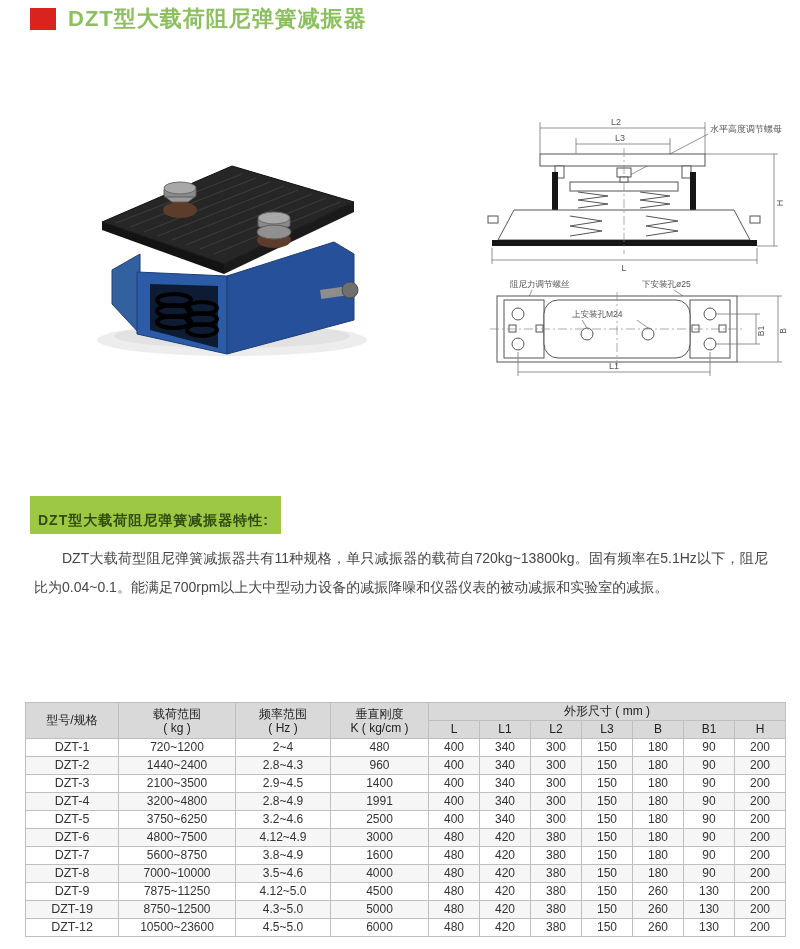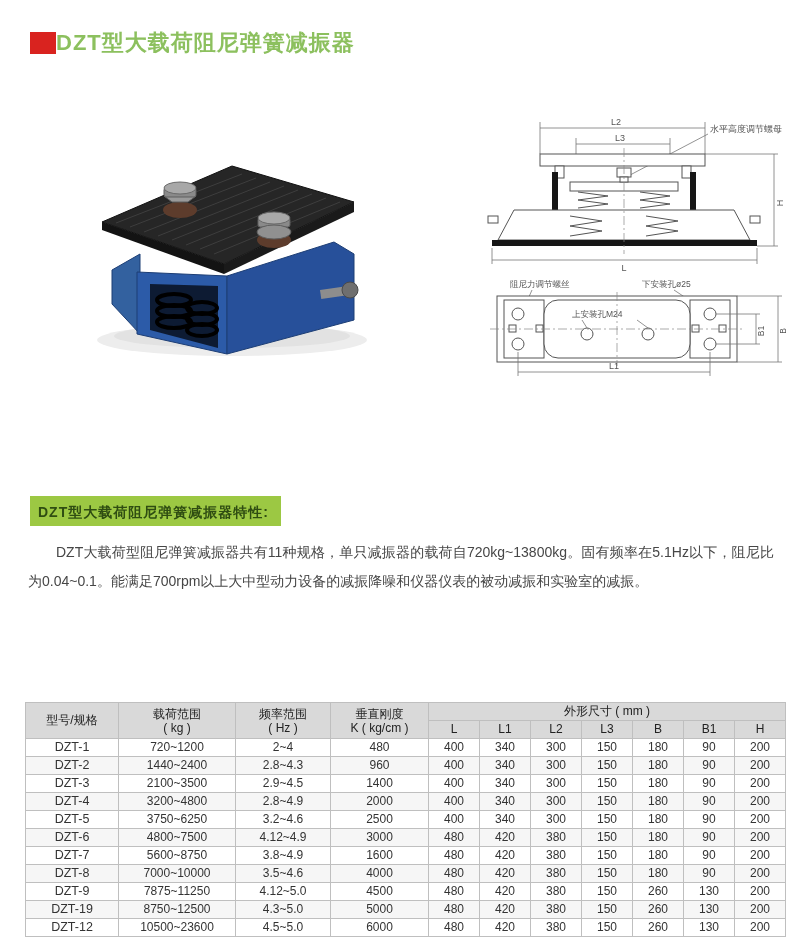--- a/index.html
+++ b/index.html
@@ -6,7 +6,7 @@
   .page{position:relative;width:800px;height:949px;background:#ffffff;overflow:hidden;
         font-family:"Liberation Sans","DejaVu Sans",sans-serif;color:#3f3f3f;}
   
-  .title-row{position:absolute;top:28px;left:30px;display:flex;align-items:center;gap:0;}
+  .title-row{position:absolute;top:4px;left:30px;display:flex;align-items:center;gap:12px;}
   .title-bullet{width:26px;height:22px;background:#d9231f;}
   .page-title{font-size:22px;font-weight:bold;color:#8cc05e;letter-spacing:1px;}
   

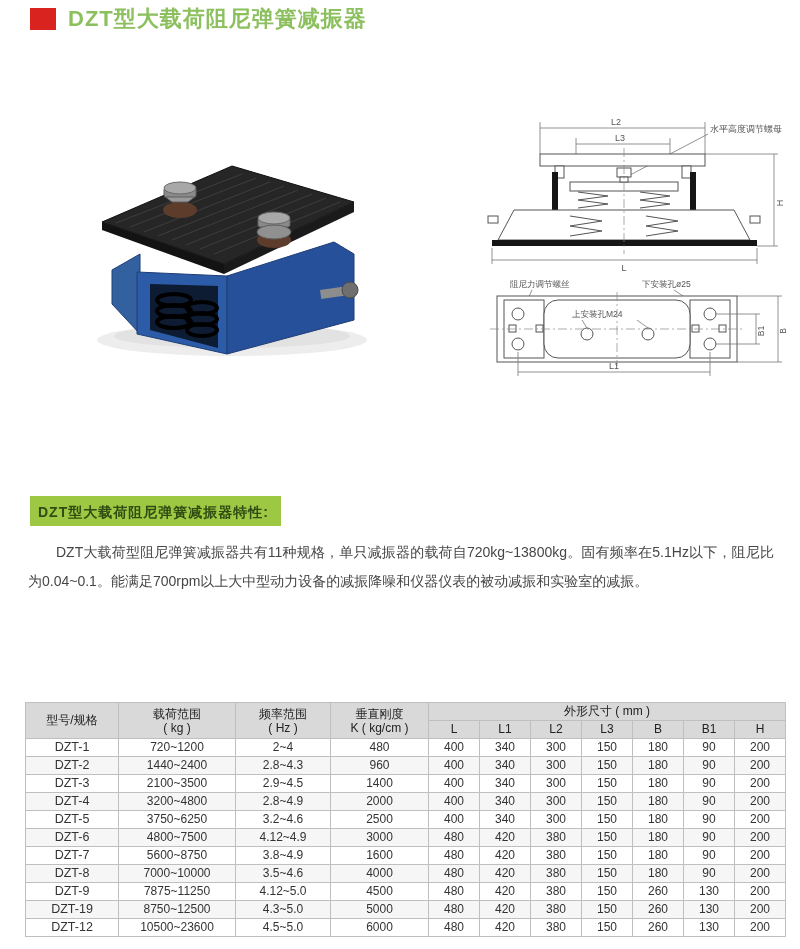--- a/index.html
+++ b/index.html
@@ -16,7 +16,7 @@
   svg text{font-family:"Liberation Sans","DejaVu Sans",sans-serif;}
   
   .feature-bar{position:absolute;top:496px;left:30px;background:#9cc843;color:#2f4d12;
-               font-size:14px;font-weight:bold;padding:8px 12px 4px 8px;letter-spacing:1px;}
+               font-size:14px;font-weight:bold;padding:16px 12px 4px 8px;letter-spacing:1px;}
   .feature-text{position:absolute;top:528px;left:18px;width:766px;font-size:14px;
                 line-height:29px;text-align:justify;color:#464646;}
   .feature-text p{margin:10px;text-indent:2em;}

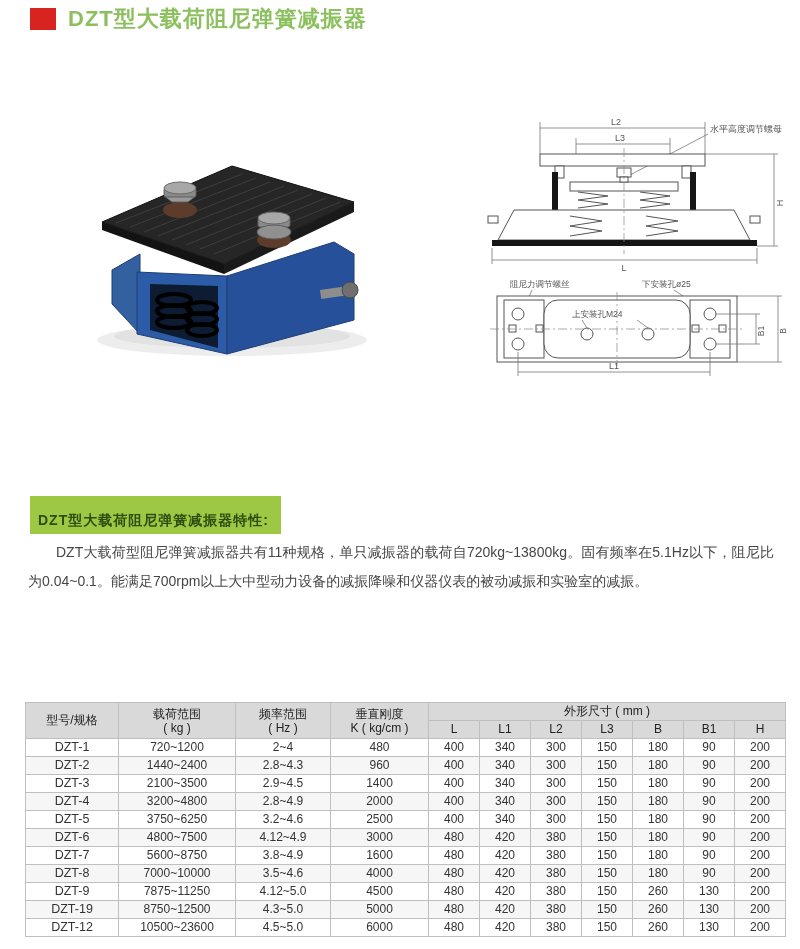--- a/index.html
+++ b/index.html
@@ -19,7 +19,7 @@
                font-size:14px;font-weight:bold;padding:16px 12px 4px 8px;letter-spacing:1px;}
   .feature-text{position:absolute;top:528px;left:18px;width:766px;font-size:14px;
                 line-height:29px;text-align:justify;color:#464646;}
-  .feature-text p{margin:10px;text-indent:2em;}
+  .feature-text p{margin:16px;text-indent:2em;}
   
   .spec-table{position:absolute;top:702px;left:25px;width:760px;border-collapse:collapse;
               font-size:12px;color:#333;table-layout:fixed;}

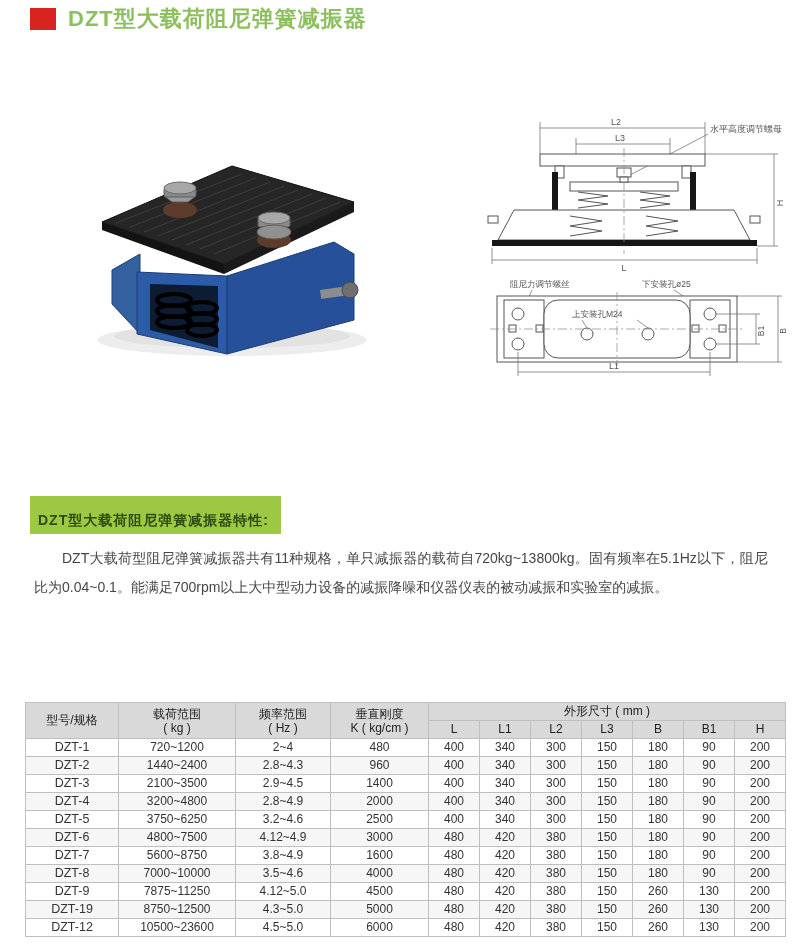--- a/index.html
+++ b/index.html
@@ -294,7 +294,7 @@
           <td>DZT-4</td>
           <td>3200~4800</td>
           <td>2.8~4.9</td>
-          <td>2000</td>
+          <td>1991</td>
           <td>400</td>
           <td>340</td>
           <td>300</td>

